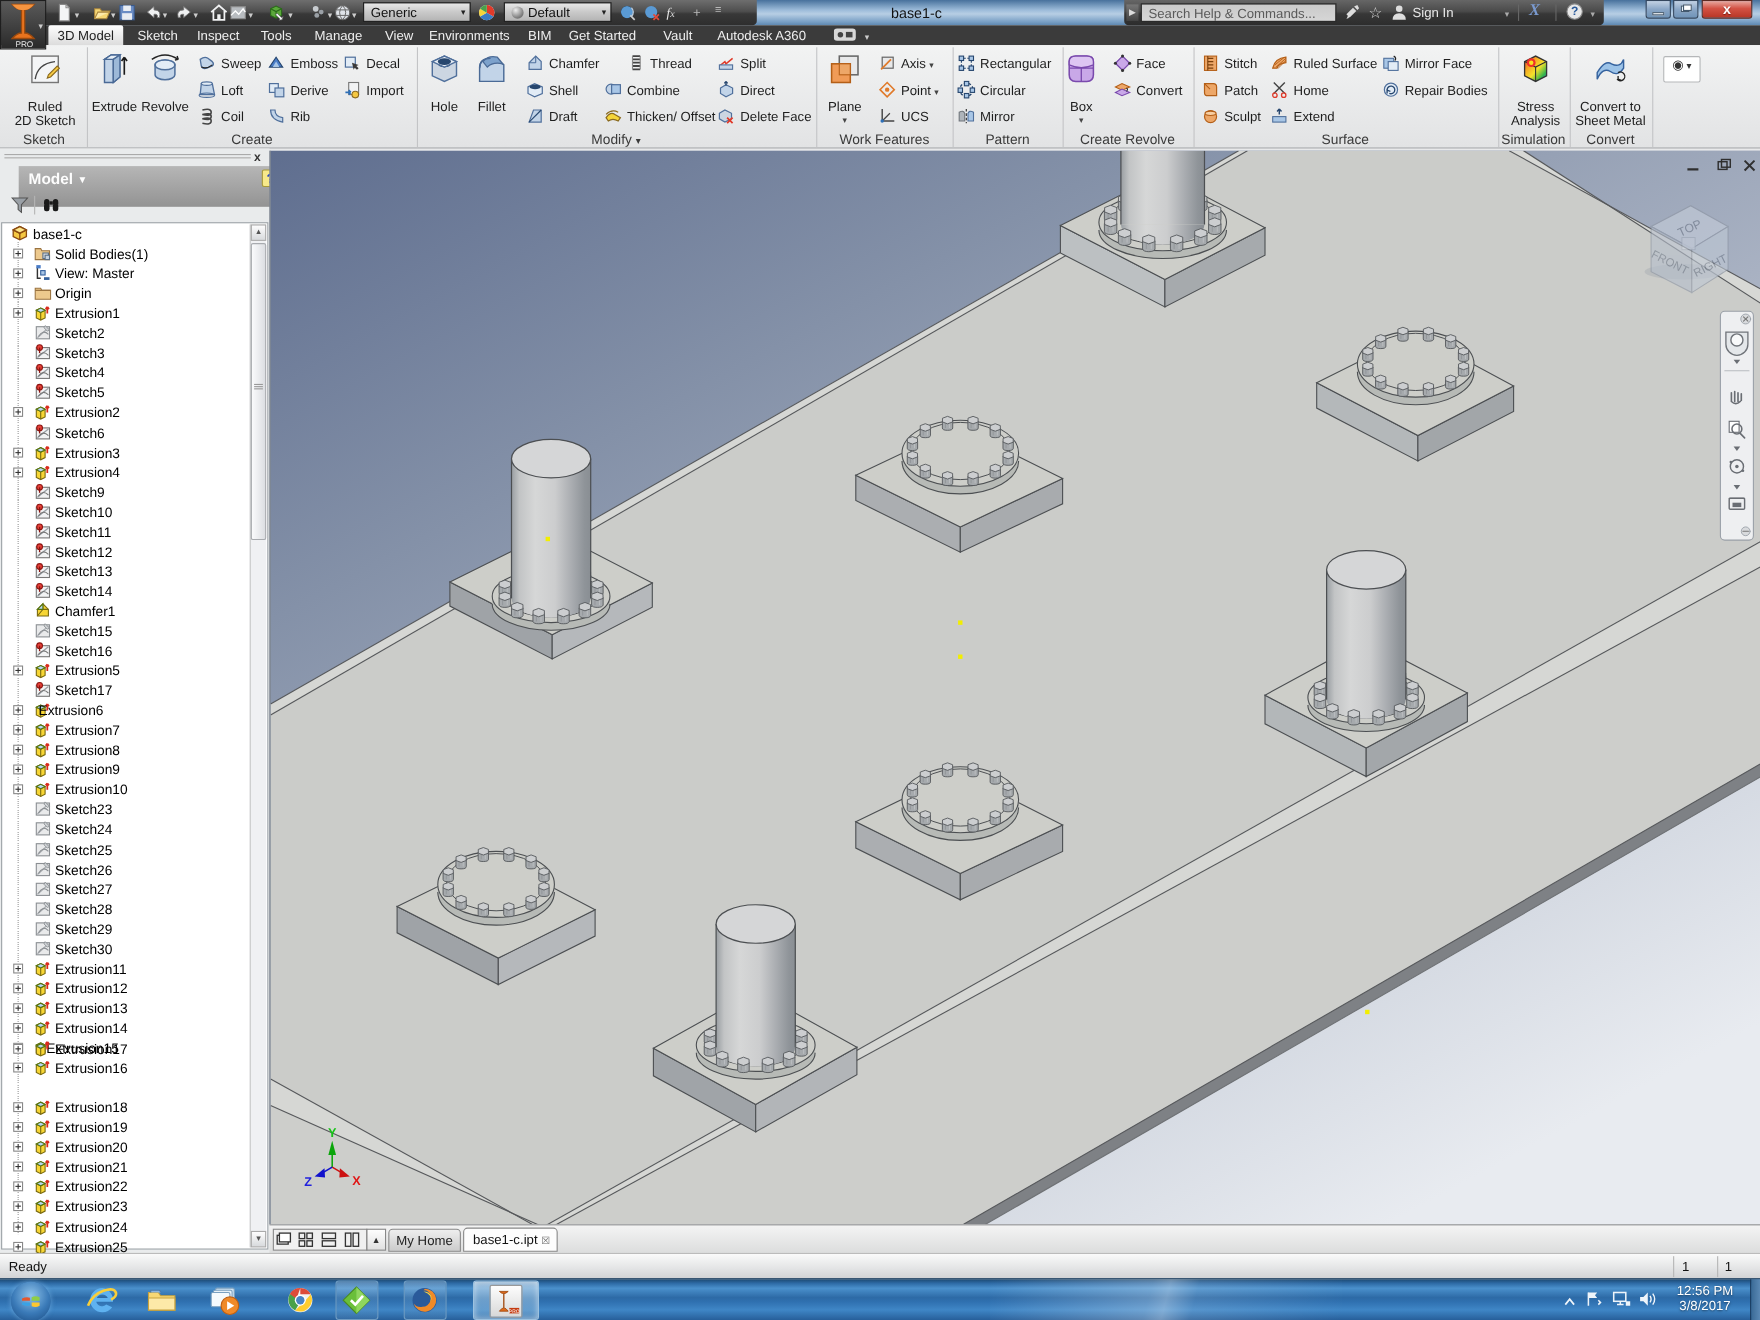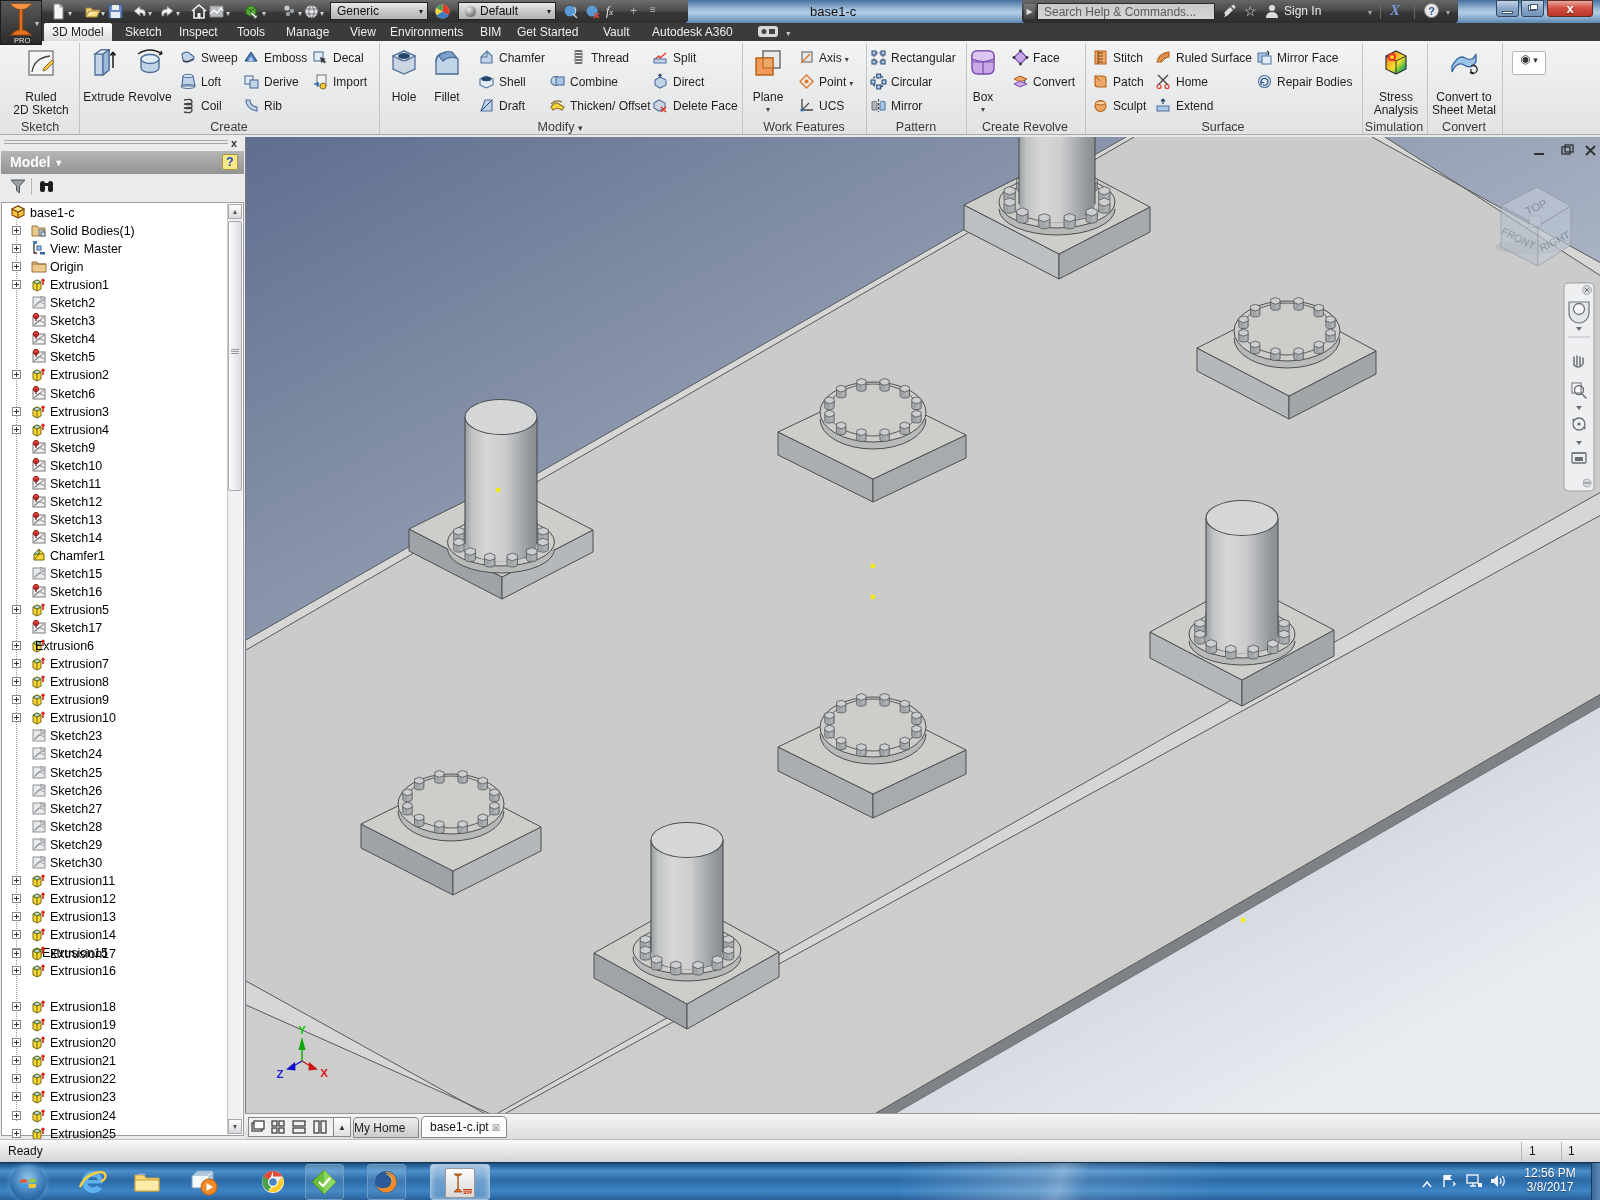--- a/index.html
+++ b/index.html
@@ -466,7 +466,7 @@
   <div style="position:absolute;left:4px;top:5px;width:224px;height:1px;background:#aaa"></div>
   <div style="position:absolute;left:4px;top:8px;width:224px;height:1px;background:#aaa"></div>
   <div style="position:absolute;left:231px;top:2px;color:#333;font-size:11px;font-weight:bold">x</div>
-  <div style="position:absolute;left:1px;top:16px;width:243px;height:23px;background:linear-gradient(#b6b6b6,#939393);color:#fdfdfd;font-size:14px;font-weight:bold;line-height:23px;padding-left:9px">Model <span style="font-size:9px;vertical-align:1px">▼</span>
+  <div style="position:absolute;left:17px;top:16px;width:243px;height:37px;background:linear-gradient(#b6b6b6,#939393);color:#fdfdfd;font-size:14px;font-weight:bold;line-height:23px;padding-left:9px">Model <span style="font-size:9px;vertical-align:1px">▼</span>
     <div style="position:absolute;right:6px;top:3px;width:16px;height:16px;background:#f7e98a;border:1px solid #a89a3a;border-radius:2px;color:#2a4ac0;text-align:center;line-height:15px;font-size:12px;font-weight:bold">?</div>
   </div>
   <div style="position:absolute;left:10px;top:44px"><svg width="16" height="15" viewBox="0 0 16 15">

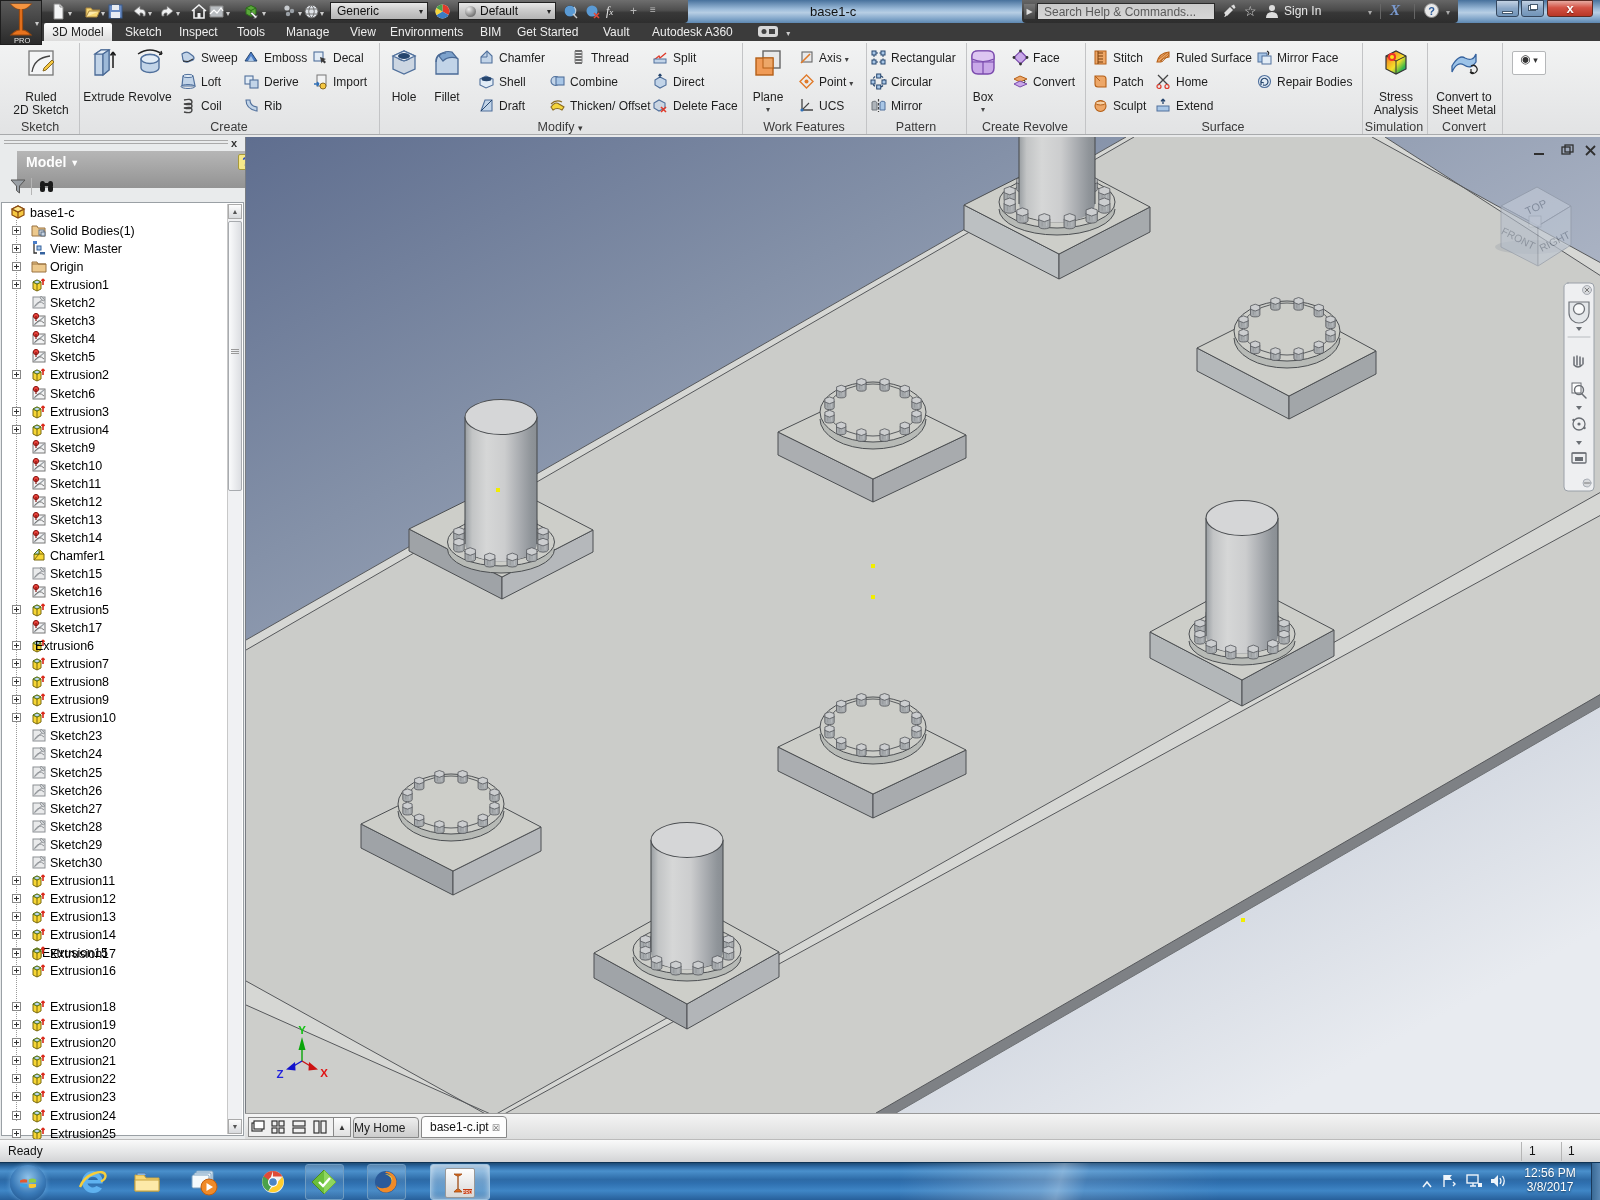--- a/index.html
+++ b/index.html
@@ -1691,7 +1691,7 @@
     </g>
       </svg>
   <div style="position:absolute;left:88px;top:3px;width:18px;height:20px;border:1px solid #888;background:linear-gradient(#fdfdfd,#e0e0e0);text-align:center;font-size:8px;line-height:19px;color:#333">▲</div>
-  <div style="position:absolute;left:108px;top:3px;width:66px;height:21px;background:linear-gradient(#eee,#ccc);border:1px solid #888;border-radius:4px 4px 0 0;text-align:left;font-size:12px;line-height:20px;color:#222">My Home</div>
+  <div style="position:absolute;left:108px;top:3px;width:66px;height:21px;background:linear-gradient(#eee,#ccc);border:1px solid #888;border-radius:4px 4px 0 0;text-align:center;font-size:12px;line-height:20px;color:#222">My Home</div>
   <div style="position:absolute;left:176px;top:2px;width:86px;height:22px;background:#fdfdfd;border:1px solid #888;border-radius:4px 4px 0 0;font-size:12px;line-height:20px;color:#111;padding-left:8px">base1-c.ipt <span style="font-size:9px;color:#666">☒</span></div>
 </div>
 

